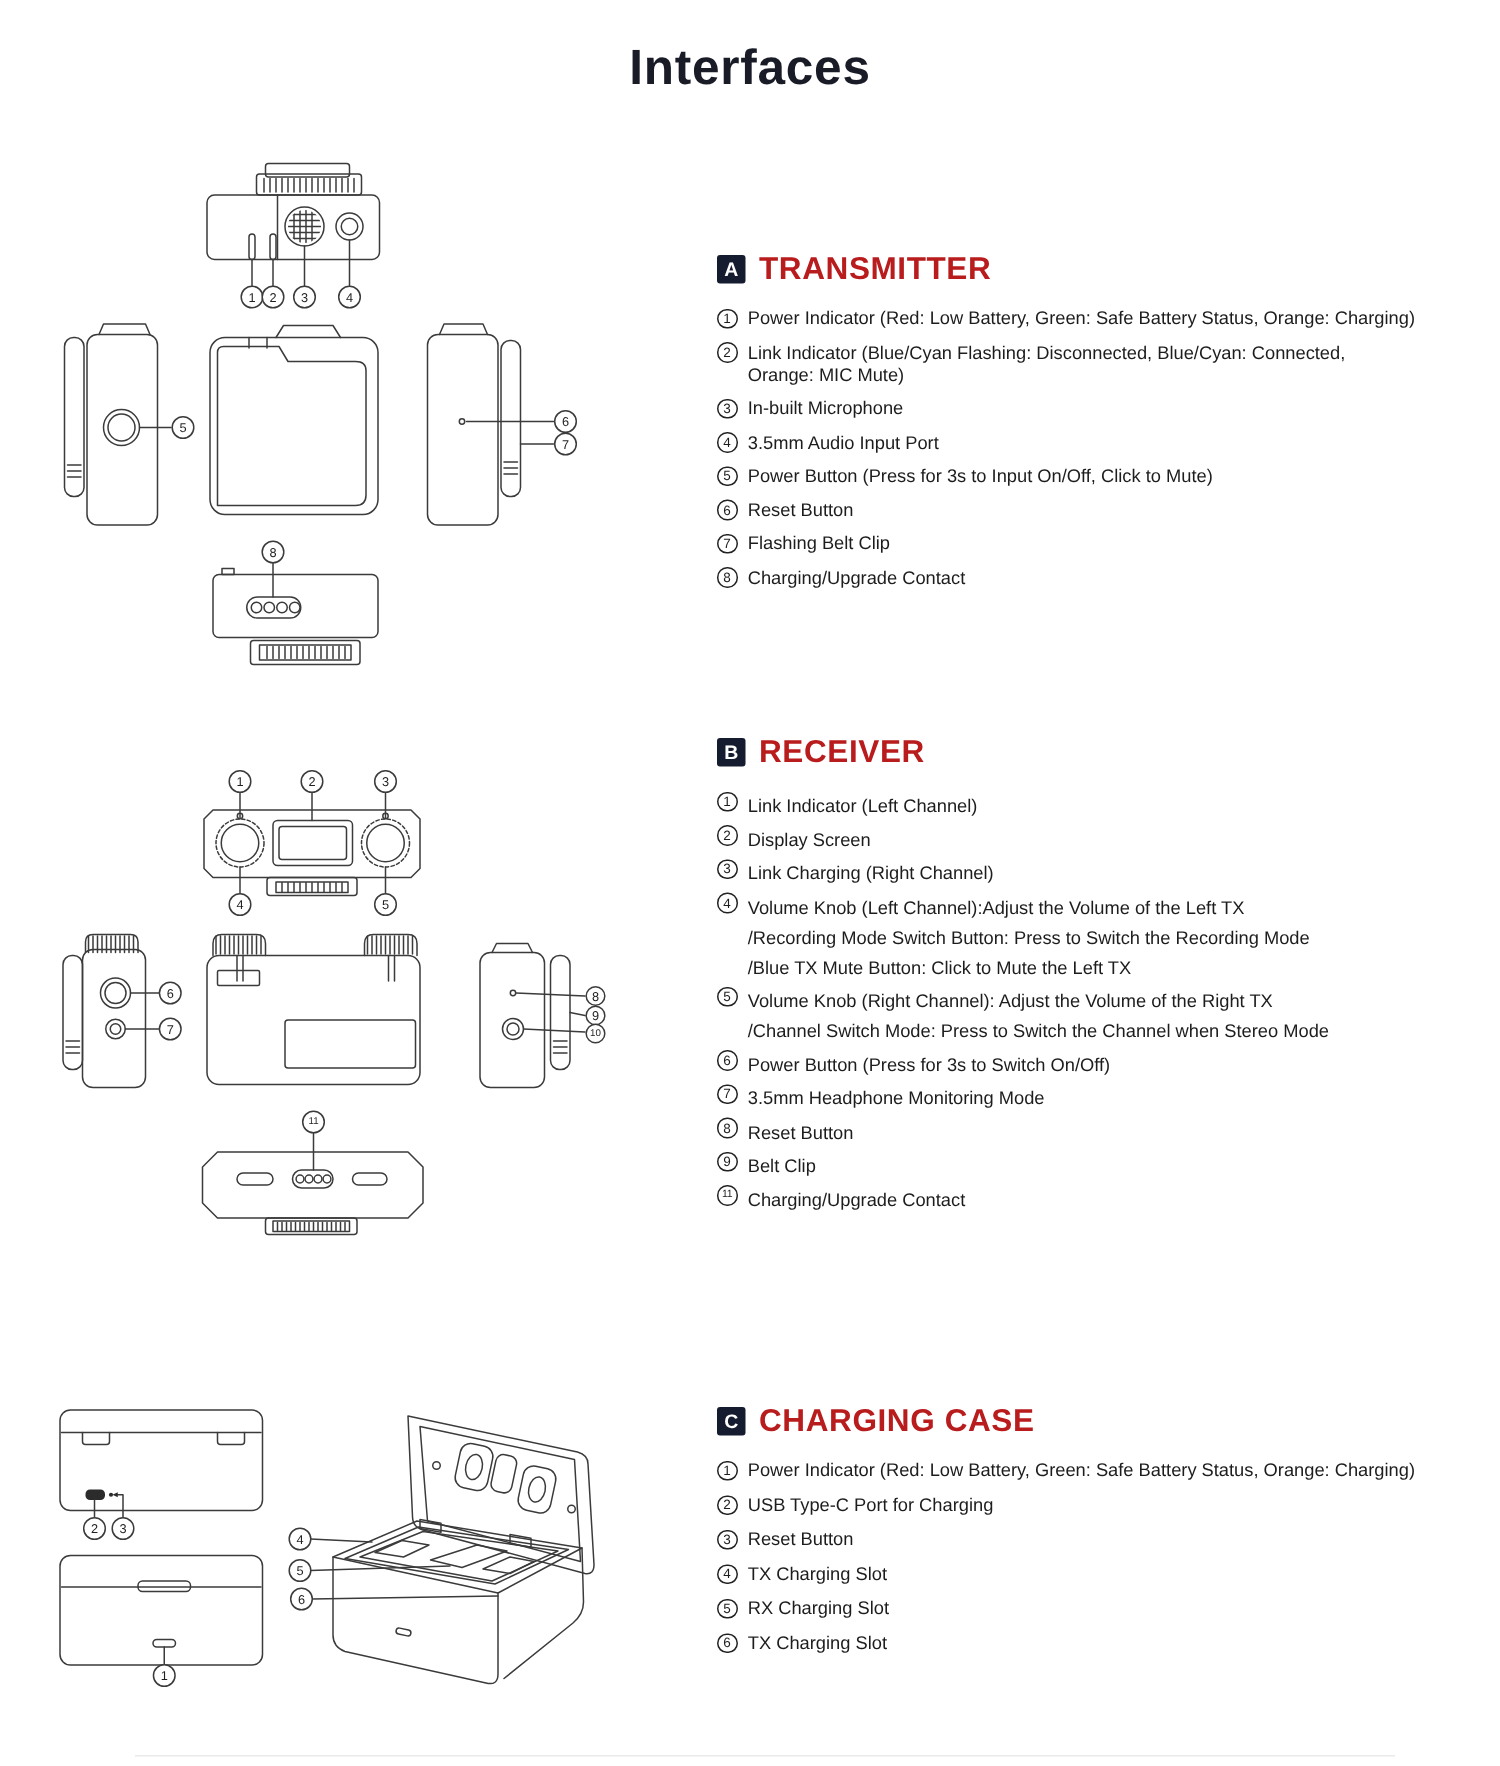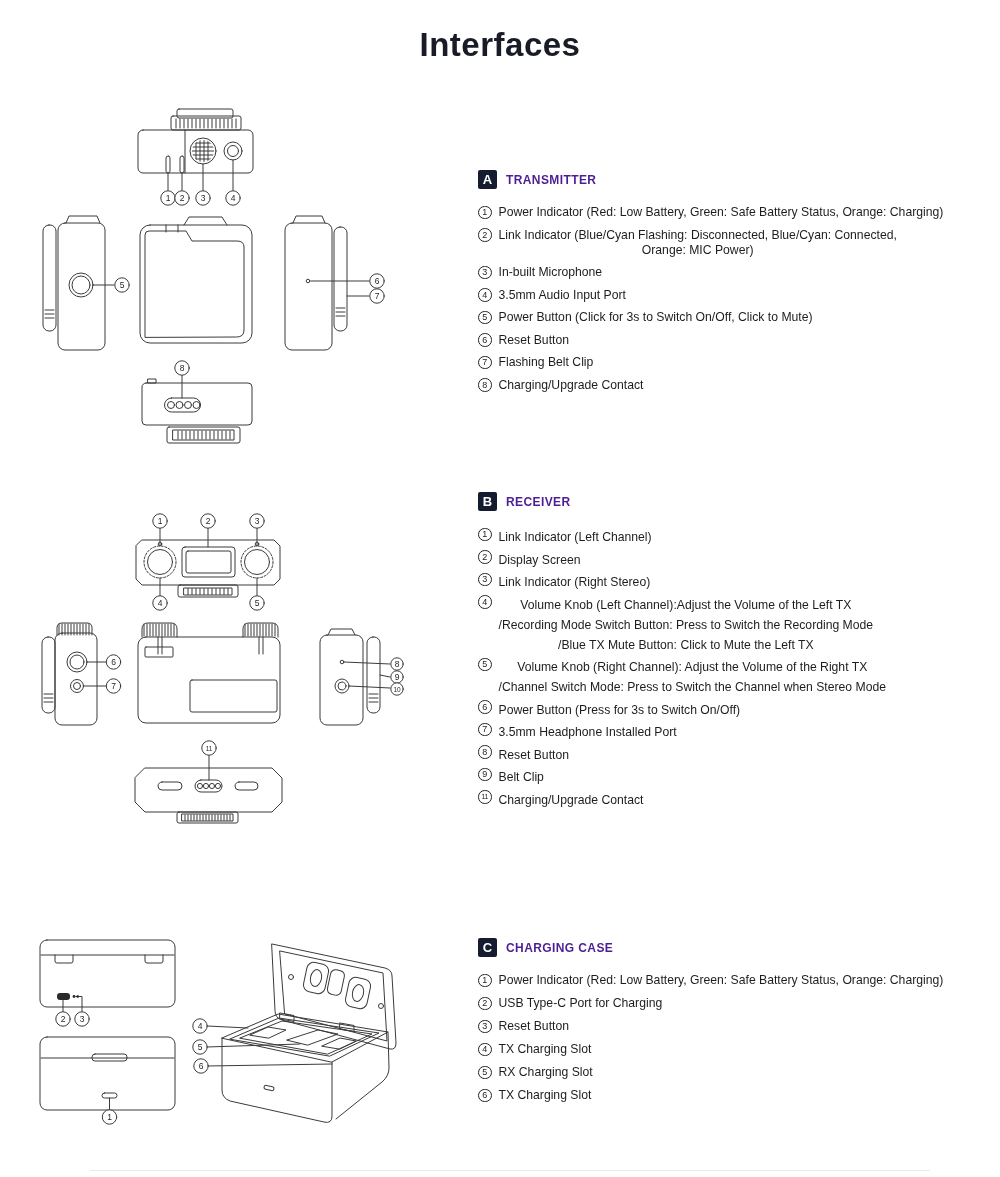--- a/index.html
+++ b/index.html
@@ -13,7 +13,7 @@
   .sec-head{display:flex;align-items:center;gap:9px;height:21px;}
   .badge{width:19px;height:19px;border-radius:2px;background:#161c2f;color:#fff;
          font-size:13px;font-weight:700;display:flex;align-items:center;justify-content:center;flex:none;}
-  .sec-head h2{margin:0;font-size:12px;font-weight:700;letter-spacing:.4px;color:#4c1d95;}
+  .sec-head h2{margin:0;font-size:21px;font-weight:700;letter-spacing:.4px;color:#b91c1c;}
   .items{margin-top:15px;}
   .item{display:flex;gap:7px;color:#1d1d1d;}
   .sec-a .item{margin-bottom:7.5px}.sec-a .line{line-height:15px}

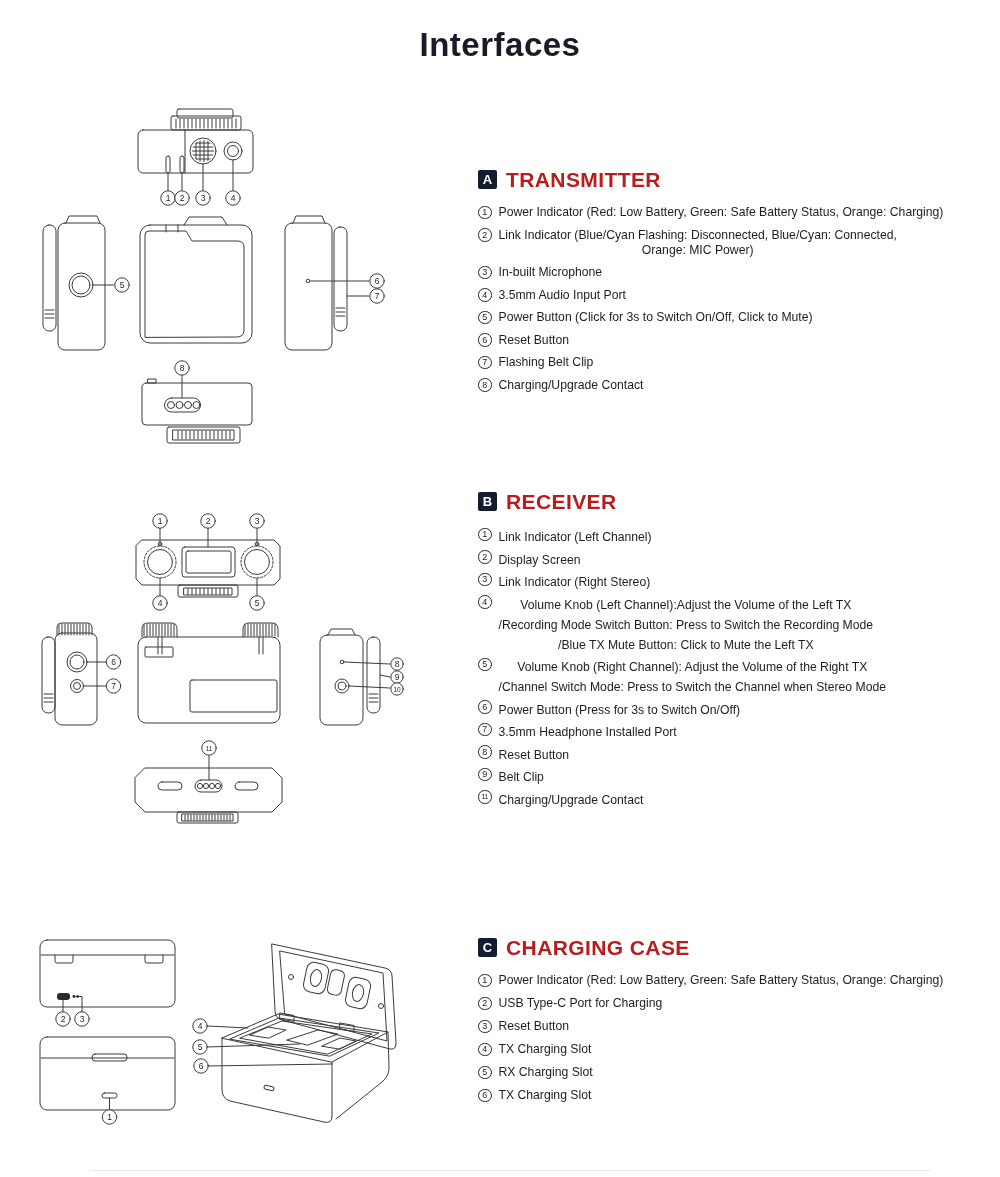--- a/index.html
+++ b/index.html
@@ -22,7 +22,7 @@
   .num{flex:none;width:13.5px;height:13.5px;margin-top:.5px;border:1.1px solid #222;border-radius:50%;
        display:flex;align-items:center;justify-content:center;font-size:9px;color:#1d1d1d;box-sizing:border-box;}
   .num.two{font-size:7px;letter-spacing:-.3px;}
-  .txt{font-size:12.2px;text-align:center;}
+  .txt{font-size:12.2px;}
   
   svg.d{position:absolute;overflow:visible;}
   svg.d path,svg.d rect,svg.d circle,svg.d line,svg.d ellipse,svg.d polyline,svg.d polygon

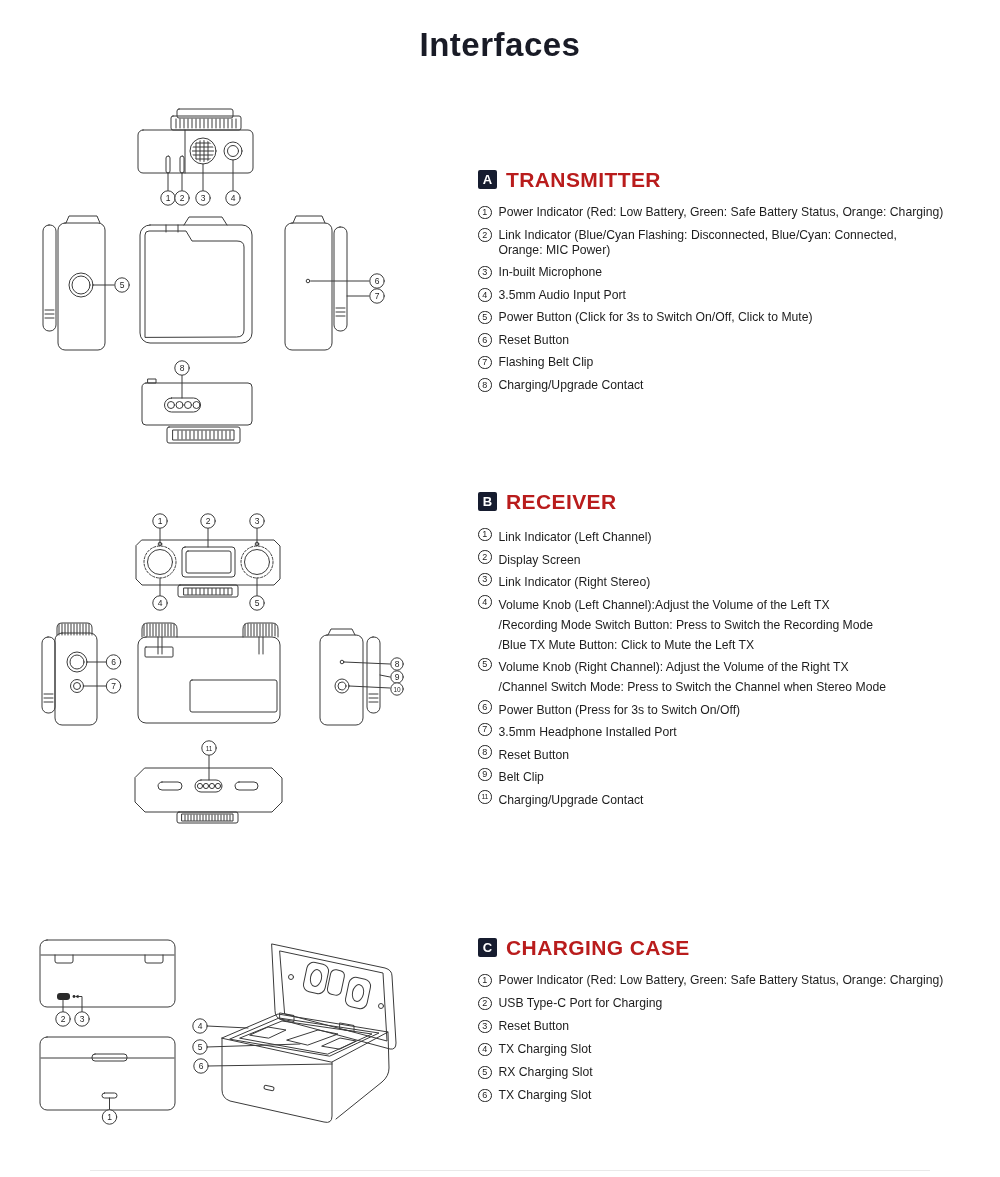--- a/index.html
+++ b/index.html
@@ -281,7 +281,7 @@
           <span class="num">2</span>
           <div class="txt">
             <div class="line">Link Indicator (Blue/Cyan Flashing: Disconnected, Blue/Cyan: Connected,</div>
-            <div class="line">Orange: MIC Power)</div>
+            <div class="line">Orange: MIC Mute)</div>
           </div>
         </div>
 

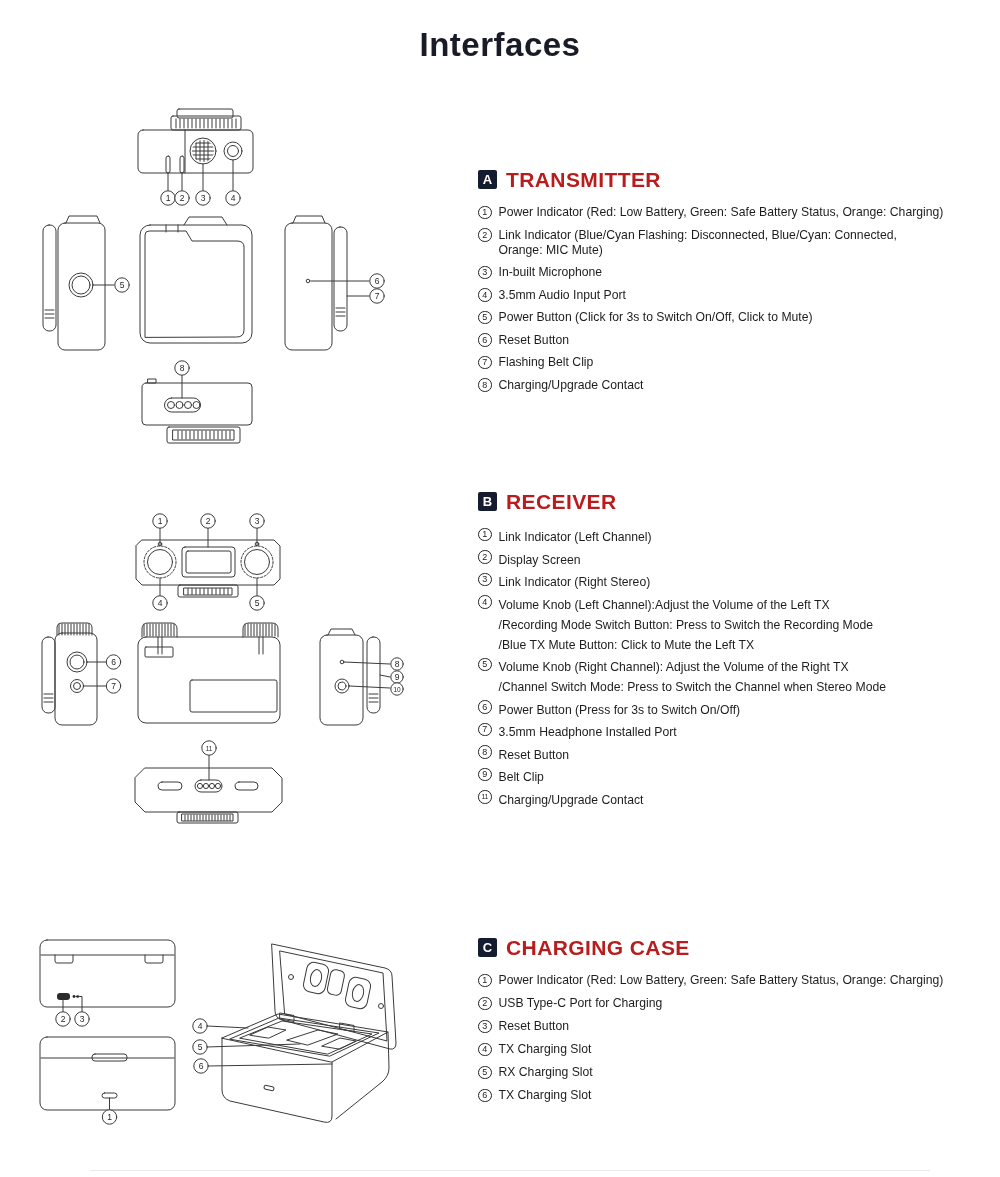--- a/index.html
+++ b/index.html
@@ -302,7 +302,7 @@
         <div class="item">
           <span class="num">5</span>
           <div class="txt">
-            <div class="line">Power Button (Click for 3s to Switch On/Off, Click to Mute)</div>
+            <div class="line">Power Button (Press for 3s to Input On/Off, Click to Mute)</div>
           </div>
         </div>
 

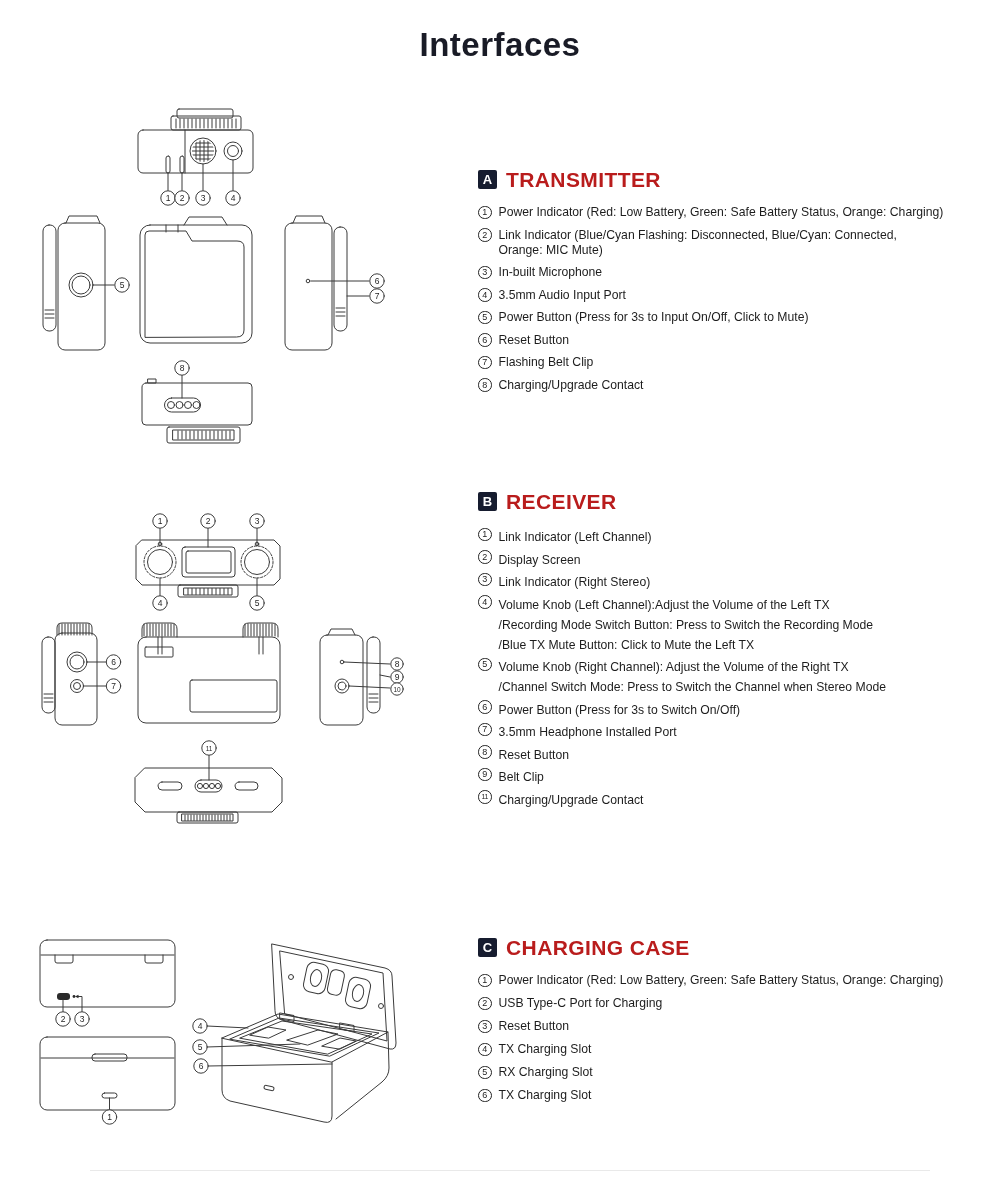--- a/index.html
+++ b/index.html
@@ -353,7 +353,7 @@
         <div class="item">
           <span class="num">3</span>
           <div class="txt">
-            <div class="line">Link Indicator (Right Stereo)</div>
+            <div class="line">Link Charging (Right Channel)</div>
           </div>
         </div>
 

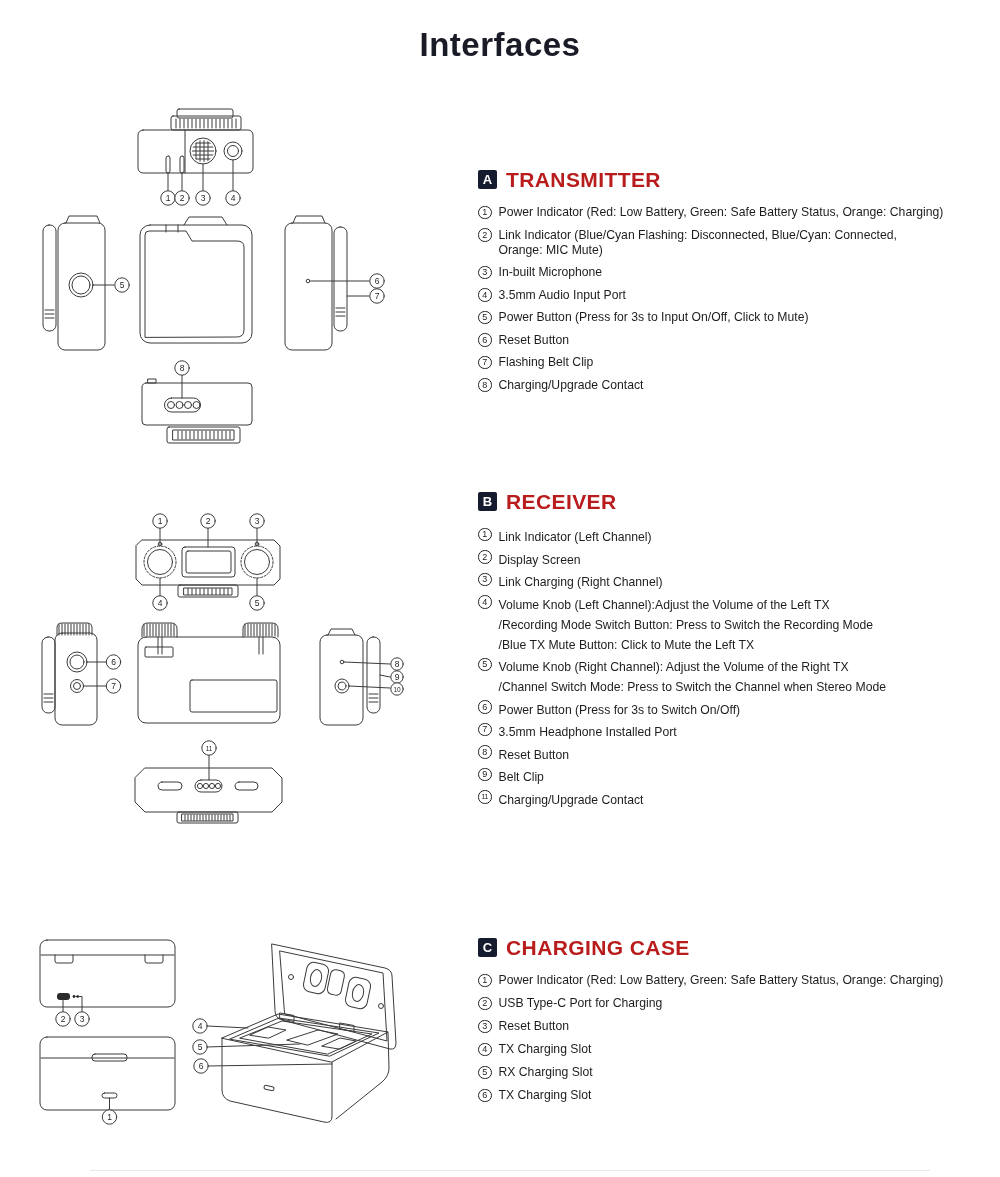--- a/index.html
+++ b/index.html
@@ -384,7 +384,7 @@
         <div class="item">
           <span class="num">7</span>
           <div class="txt">
-            <div class="line">3.5mm Headphone Installed Port</div>
+            <div class="line">3.5mm Headphone Monitoring Mode</div>
           </div>
         </div>
 

